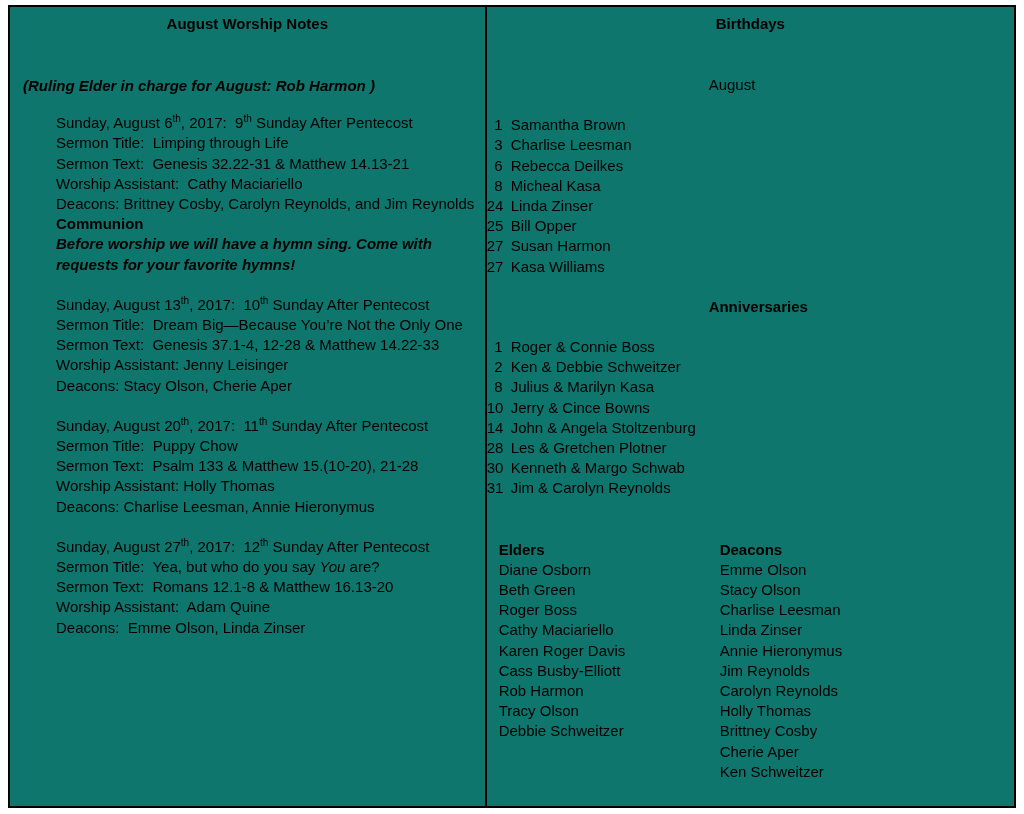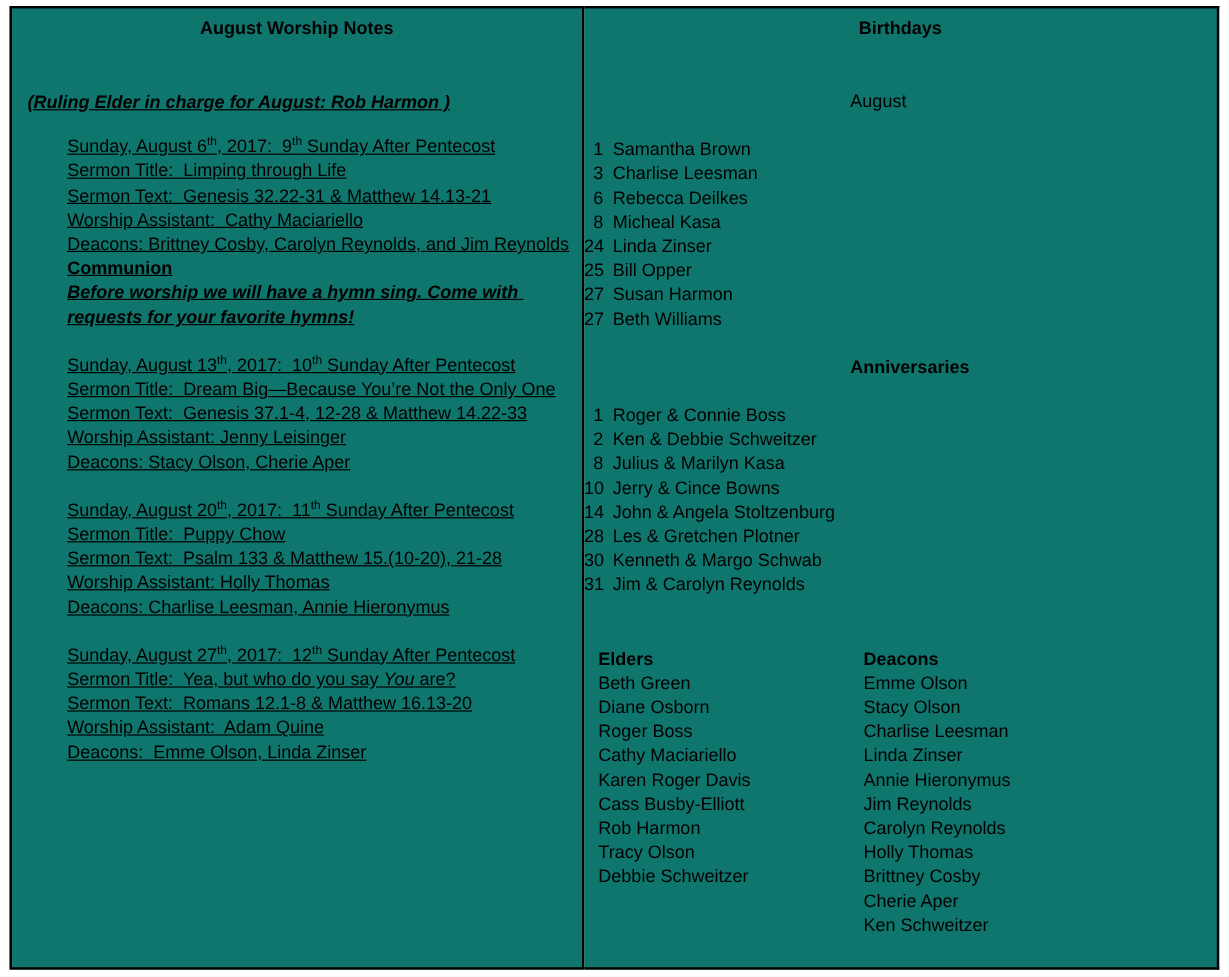--- a/index.html
+++ b/index.html
@@ -23,7 +23,7 @@
   }
 
   
-  .left-content { padding:0 4px 0 13px;text-decoration:underline; }
+  .left-content { padding:0 4px 0 13px; }
   .intro { margin-top:42px; line-height:20.2px; white-space:pre-wrap; }
   #services { margin-top:17px; }
   .service { margin-bottom:20px; }

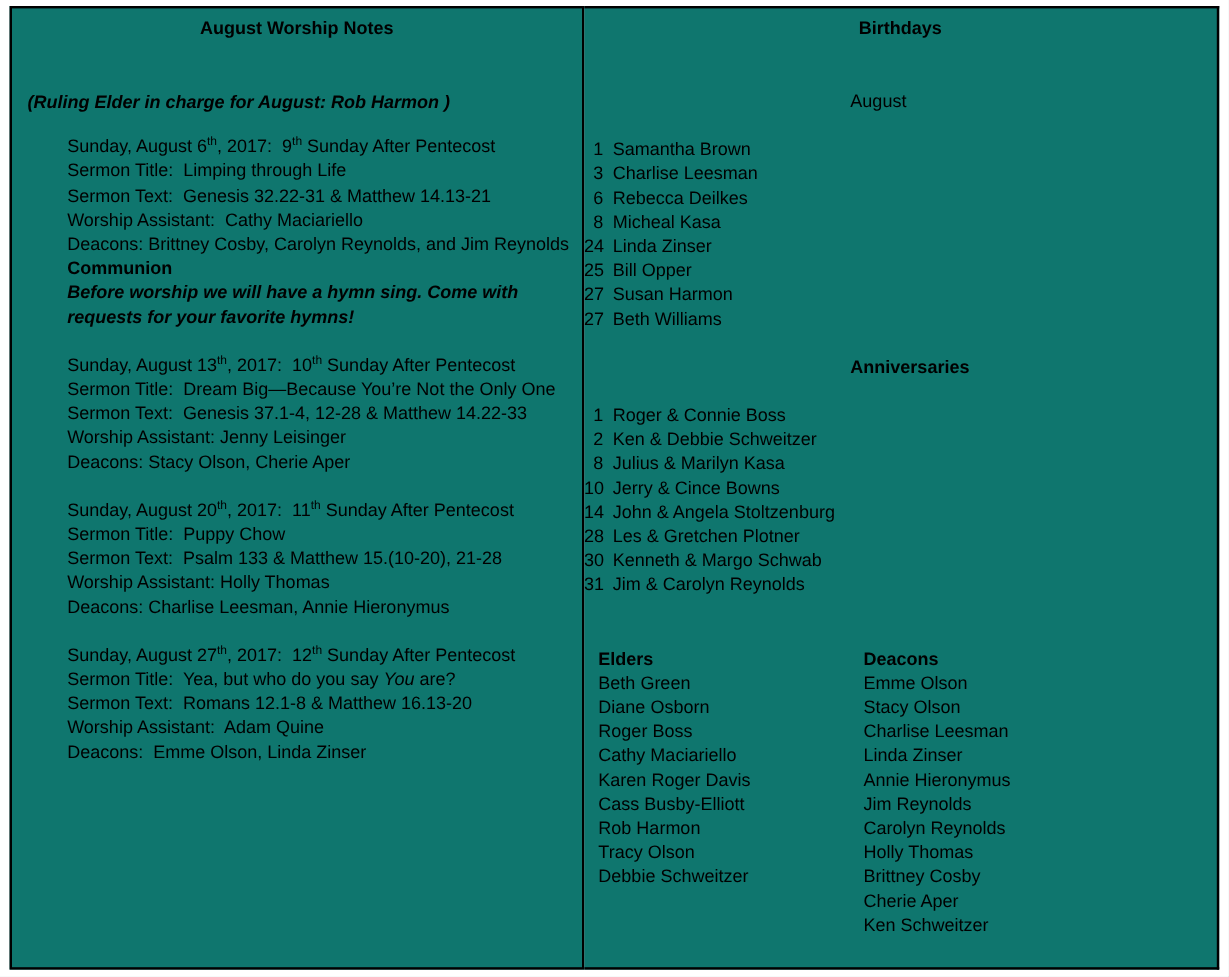--- a/index.html
+++ b/index.html
@@ -99,7 +99,7 @@
         <div class="day-row"><span class="day-num">24</span><span>Linda Zinser</span></div>
         <div class="day-row"><span class="day-num">25</span><span>Bill Opper</span></div>
         <div class="day-row"><span class="day-num">27</span><span>Susan Harmon</span></div>
-        <div class="day-row"><span class="day-num">27</span><span>Beth Williams</span></div>
+        <div class="day-row"><span class="day-num">27</span><span>Kasa Williams</span></div>
       </div>
     <div class="section-label">Anniversaries</div>
     <div class="day-list" id="anniversary-list">

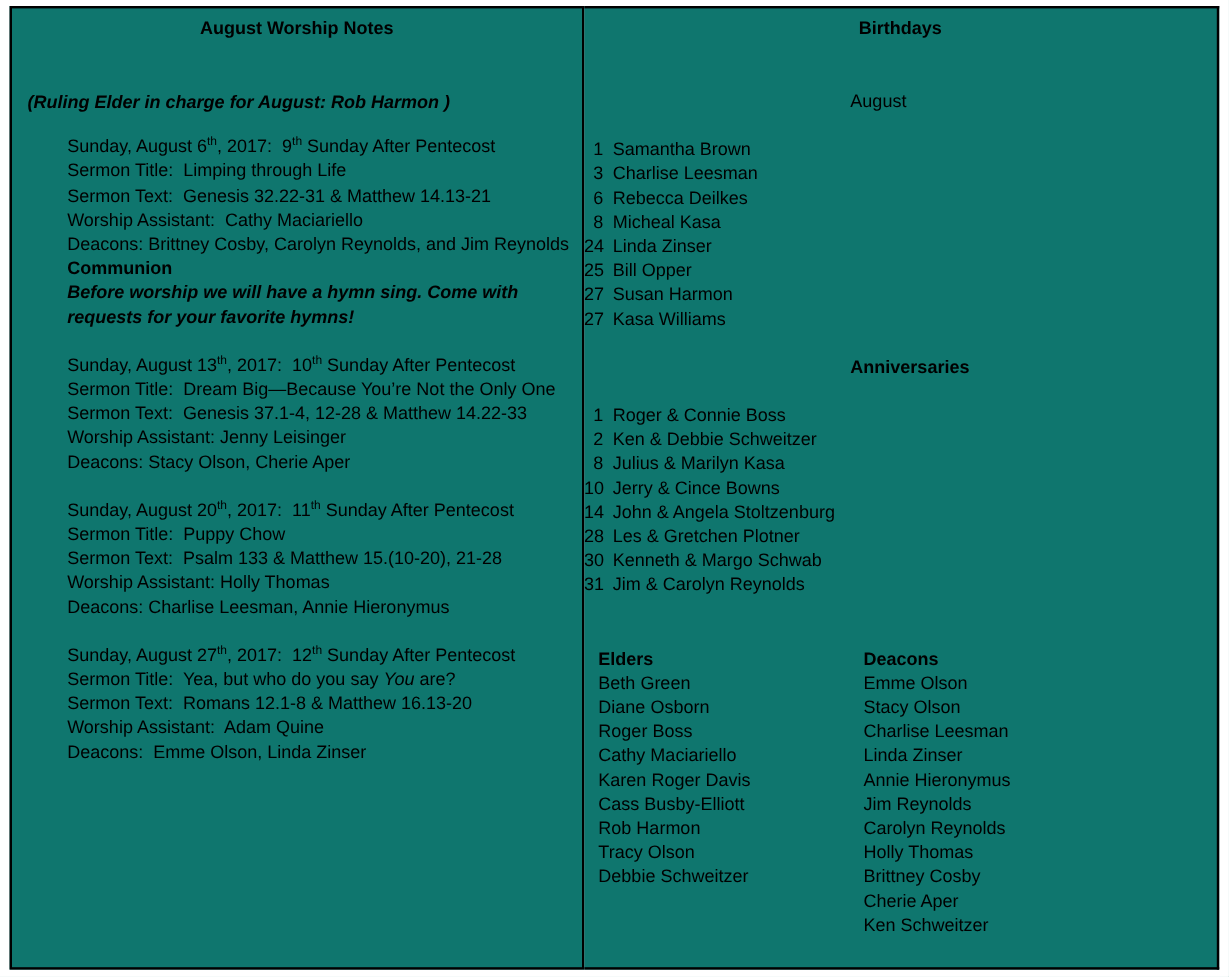--- a/index.html
+++ b/index.html
@@ -116,8 +116,8 @@
       <div class="leader-col">
         <div class="leader-head">Elders</div>
         <div id="elders-list">
+            <div class="leader-name">Diane Osborn</div>
             <div class="leader-name">Beth Green</div>
-            <div class="leader-name">Diane Osborn</div>
             <div class="leader-name">Roger Boss</div>
             <div class="leader-name">Cathy Maciariello</div>
             <div class="leader-name">Karen Roger Davis</div>

